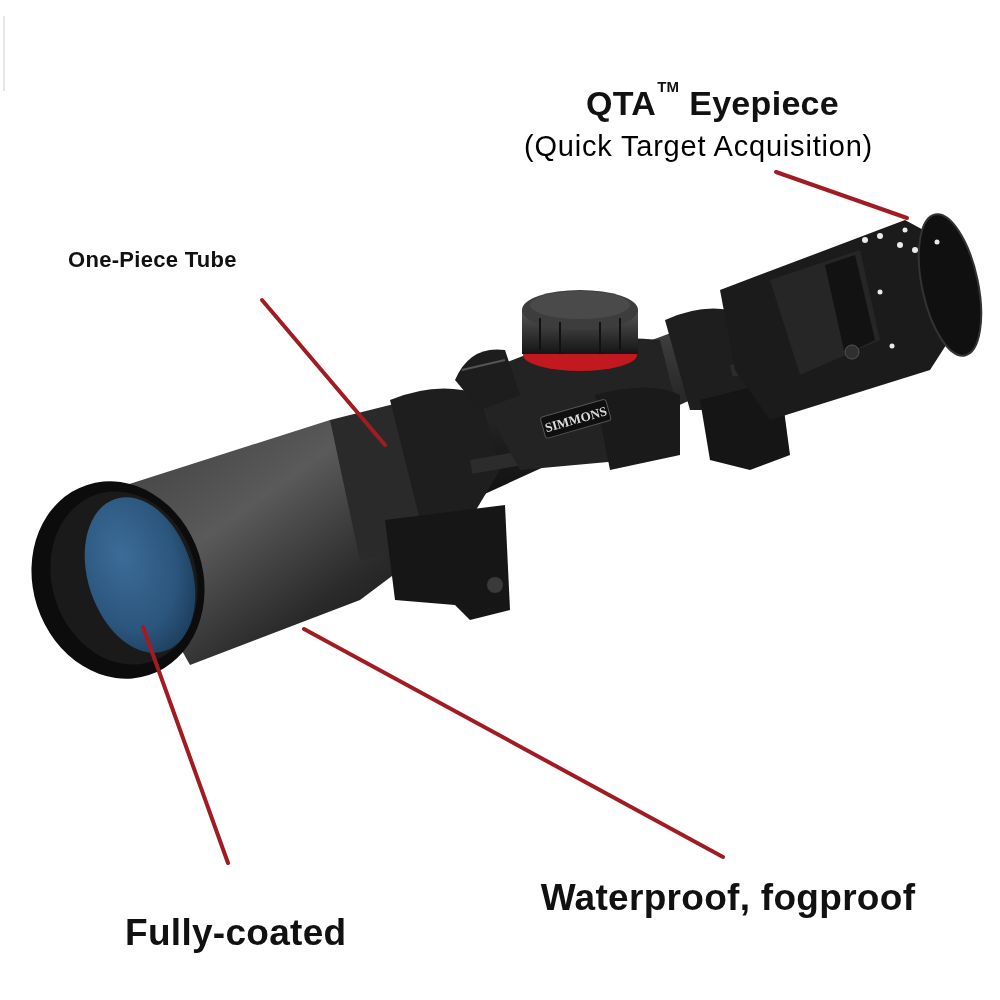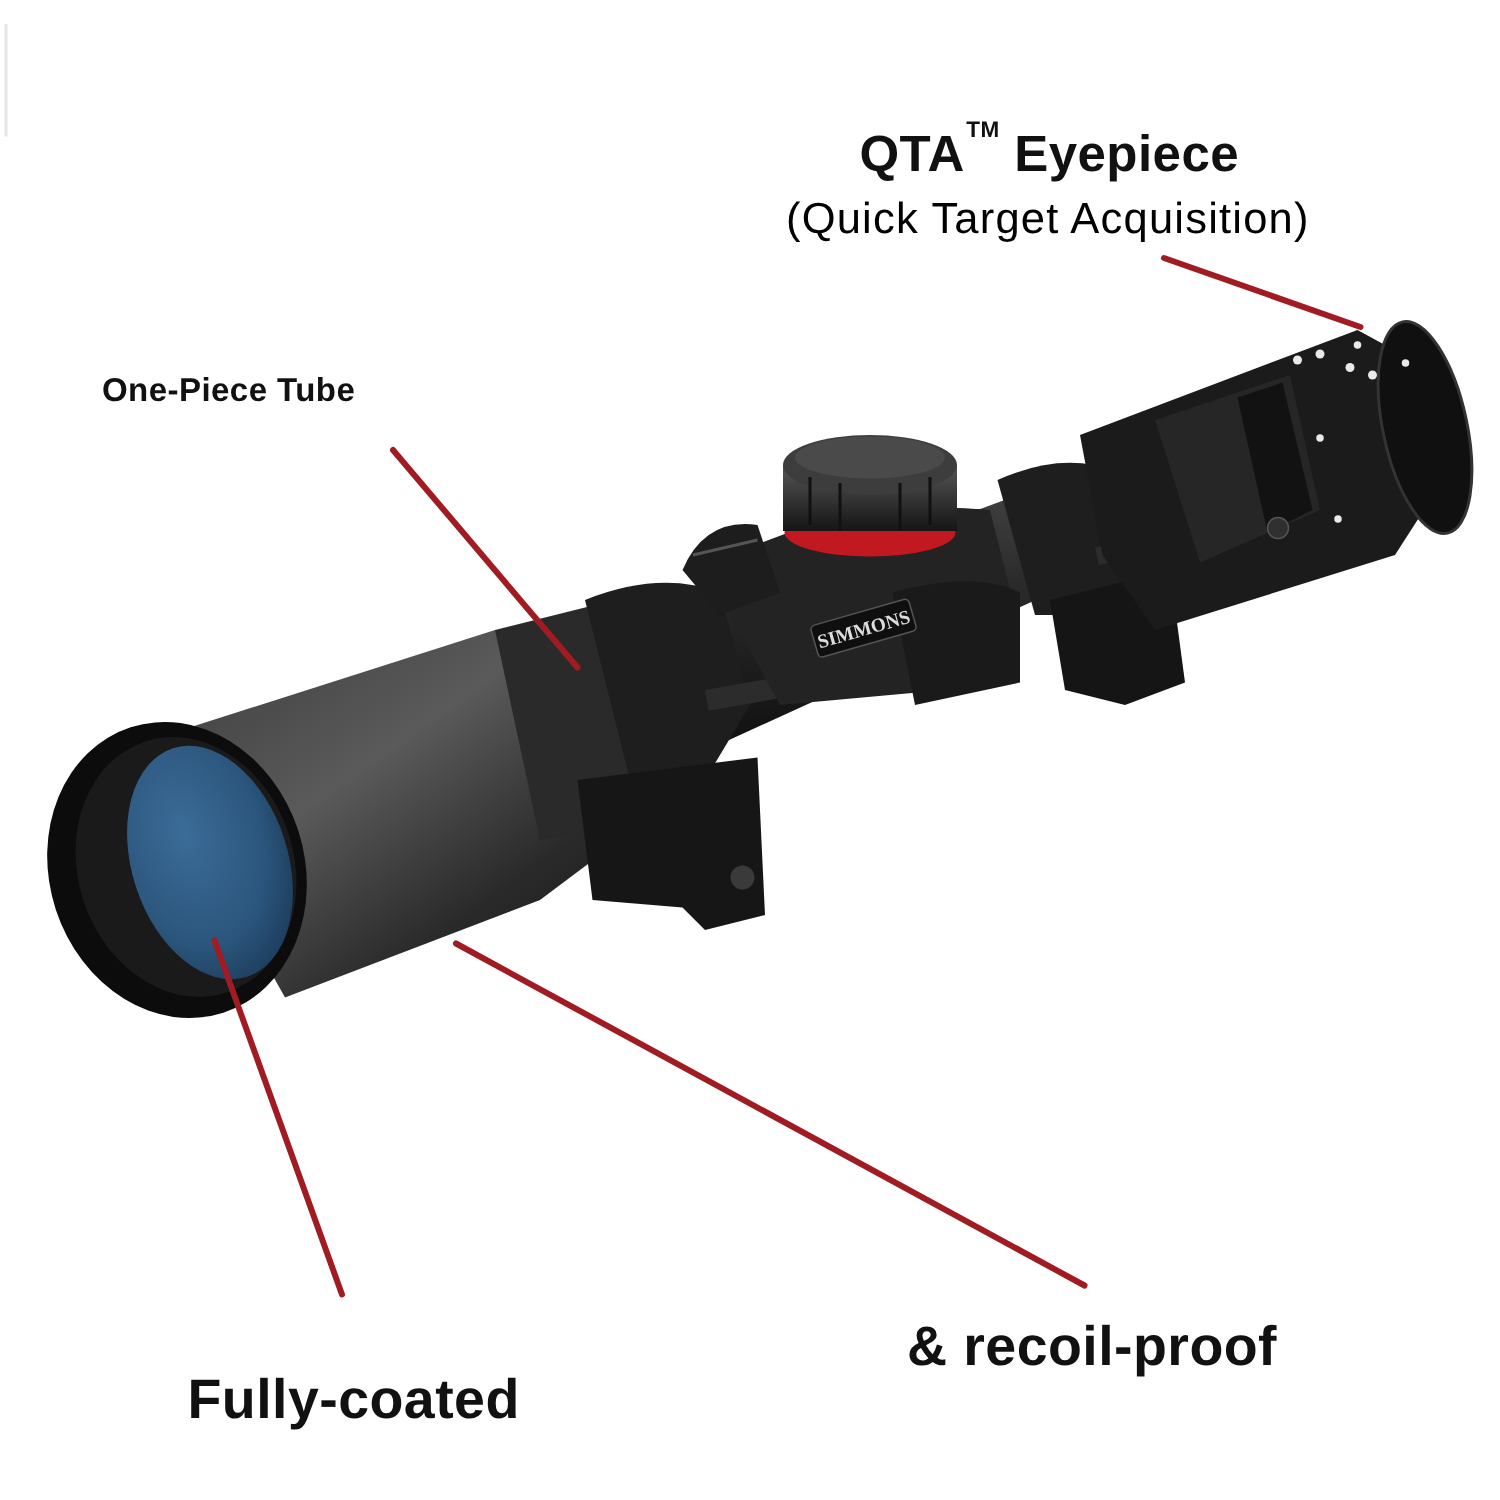--- a/index.html
+++ b/index.html
@@ -7,7 +7,7 @@
          font-family:"Liberation Sans", "DejaVu Sans", sans-serif; }
   .label { position:absolute; color:#111; font-weight:700; white-space:nowrap; letter-spacing:0.3px; }
   .sub { position:absolute; color:#000000; font-weight:400; white-space:nowrap; letter-spacing:0.8px; }
-  #qta-title { left:573px; top:84px; font-size:34px;text-align:right; }
+  #qta-title { left:586px; top:84px; font-size:34px;text-align:right; }
   #qta-title sup { font-size:15px; position:relative; top:-6px; vertical-align:top; margin-left:1px; }
   #qta-sub { left:524px; top:130px; font-size:29px; }
   #tube-label { left:68px; top:247px; font-size:22px; }

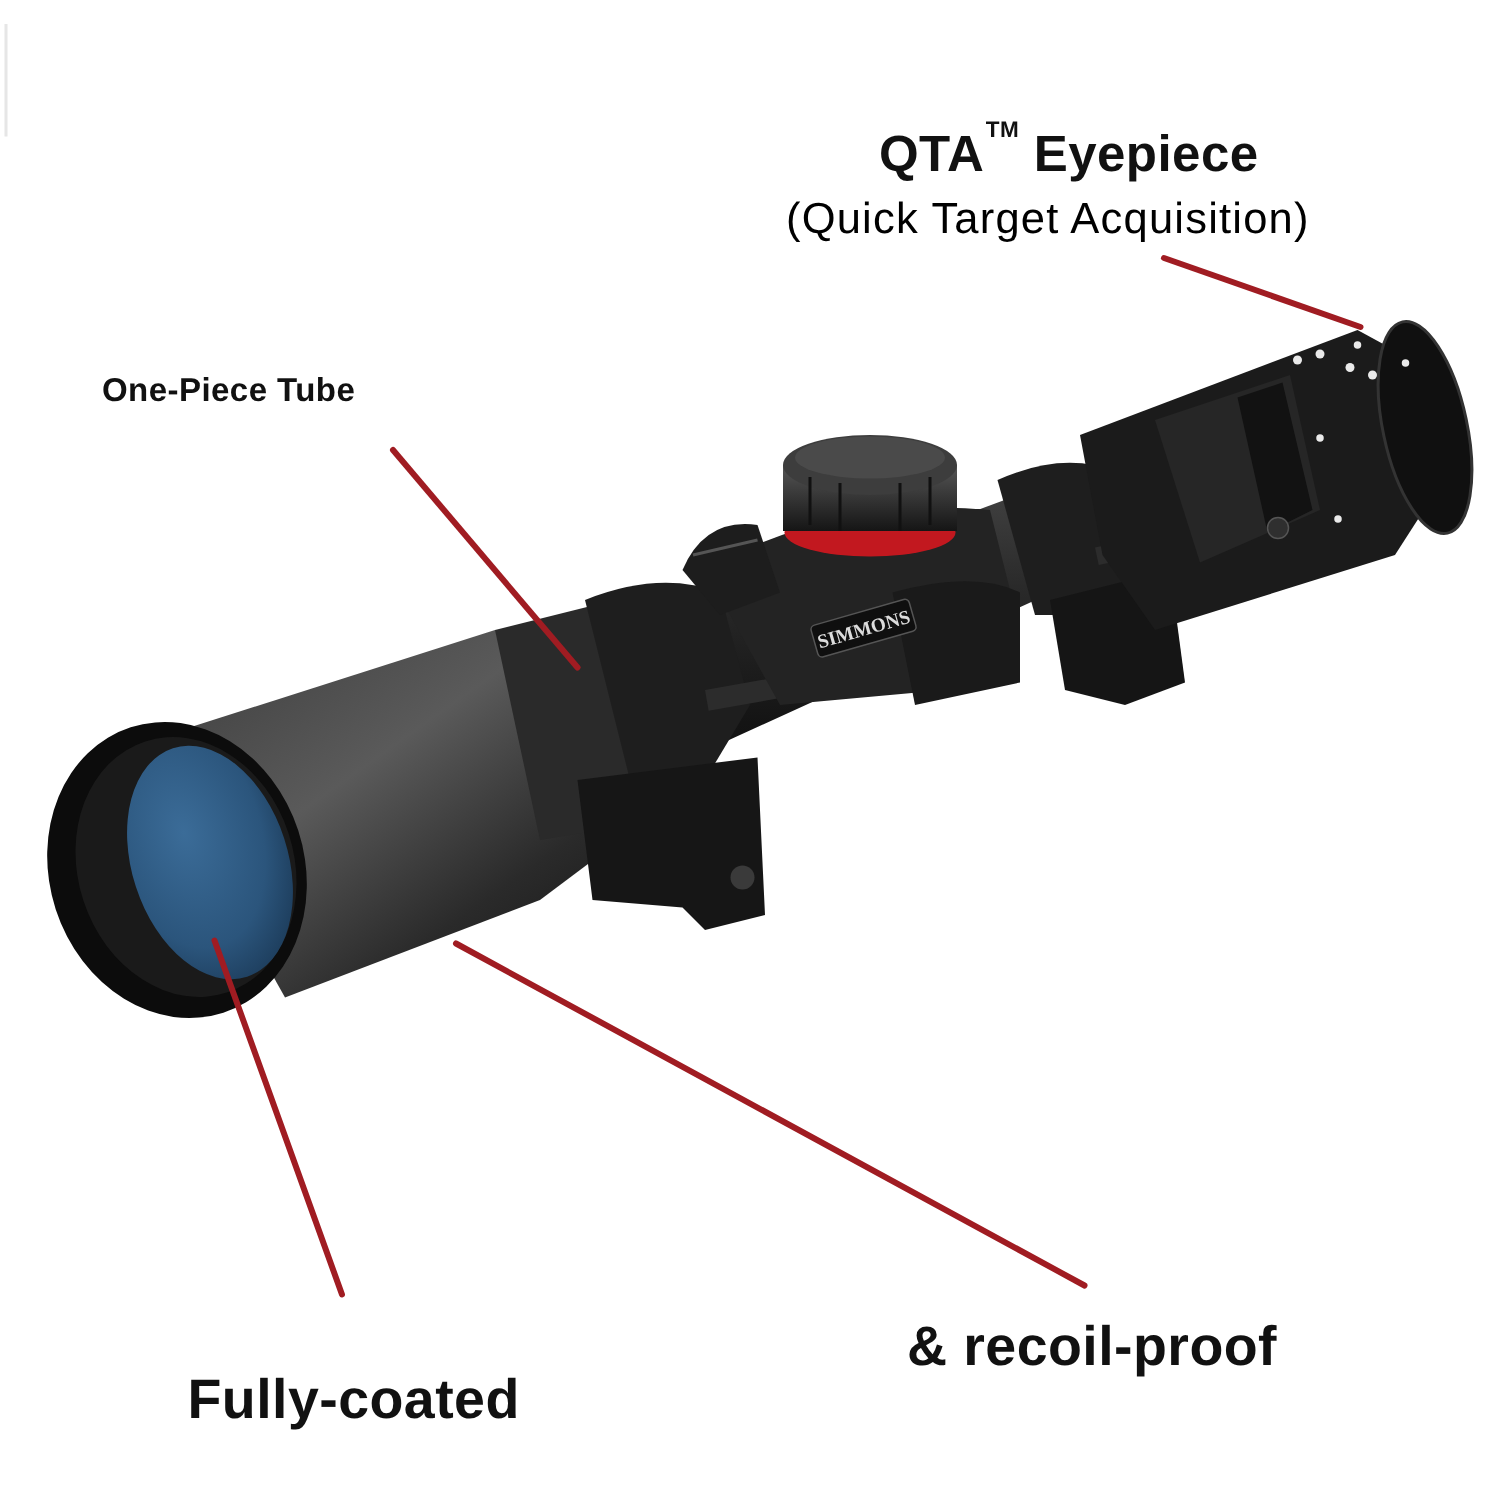--- a/index.html
+++ b/index.html
@@ -135,6 +135,7 @@
 <div id="coated-label" class="label">Fully-coated</div>
 
 <div id="waterproof-label" class="label">
+  <div>Waterproof, fogproof</div>
   <div>&amp; recoil-proof</div>
 </div>
 

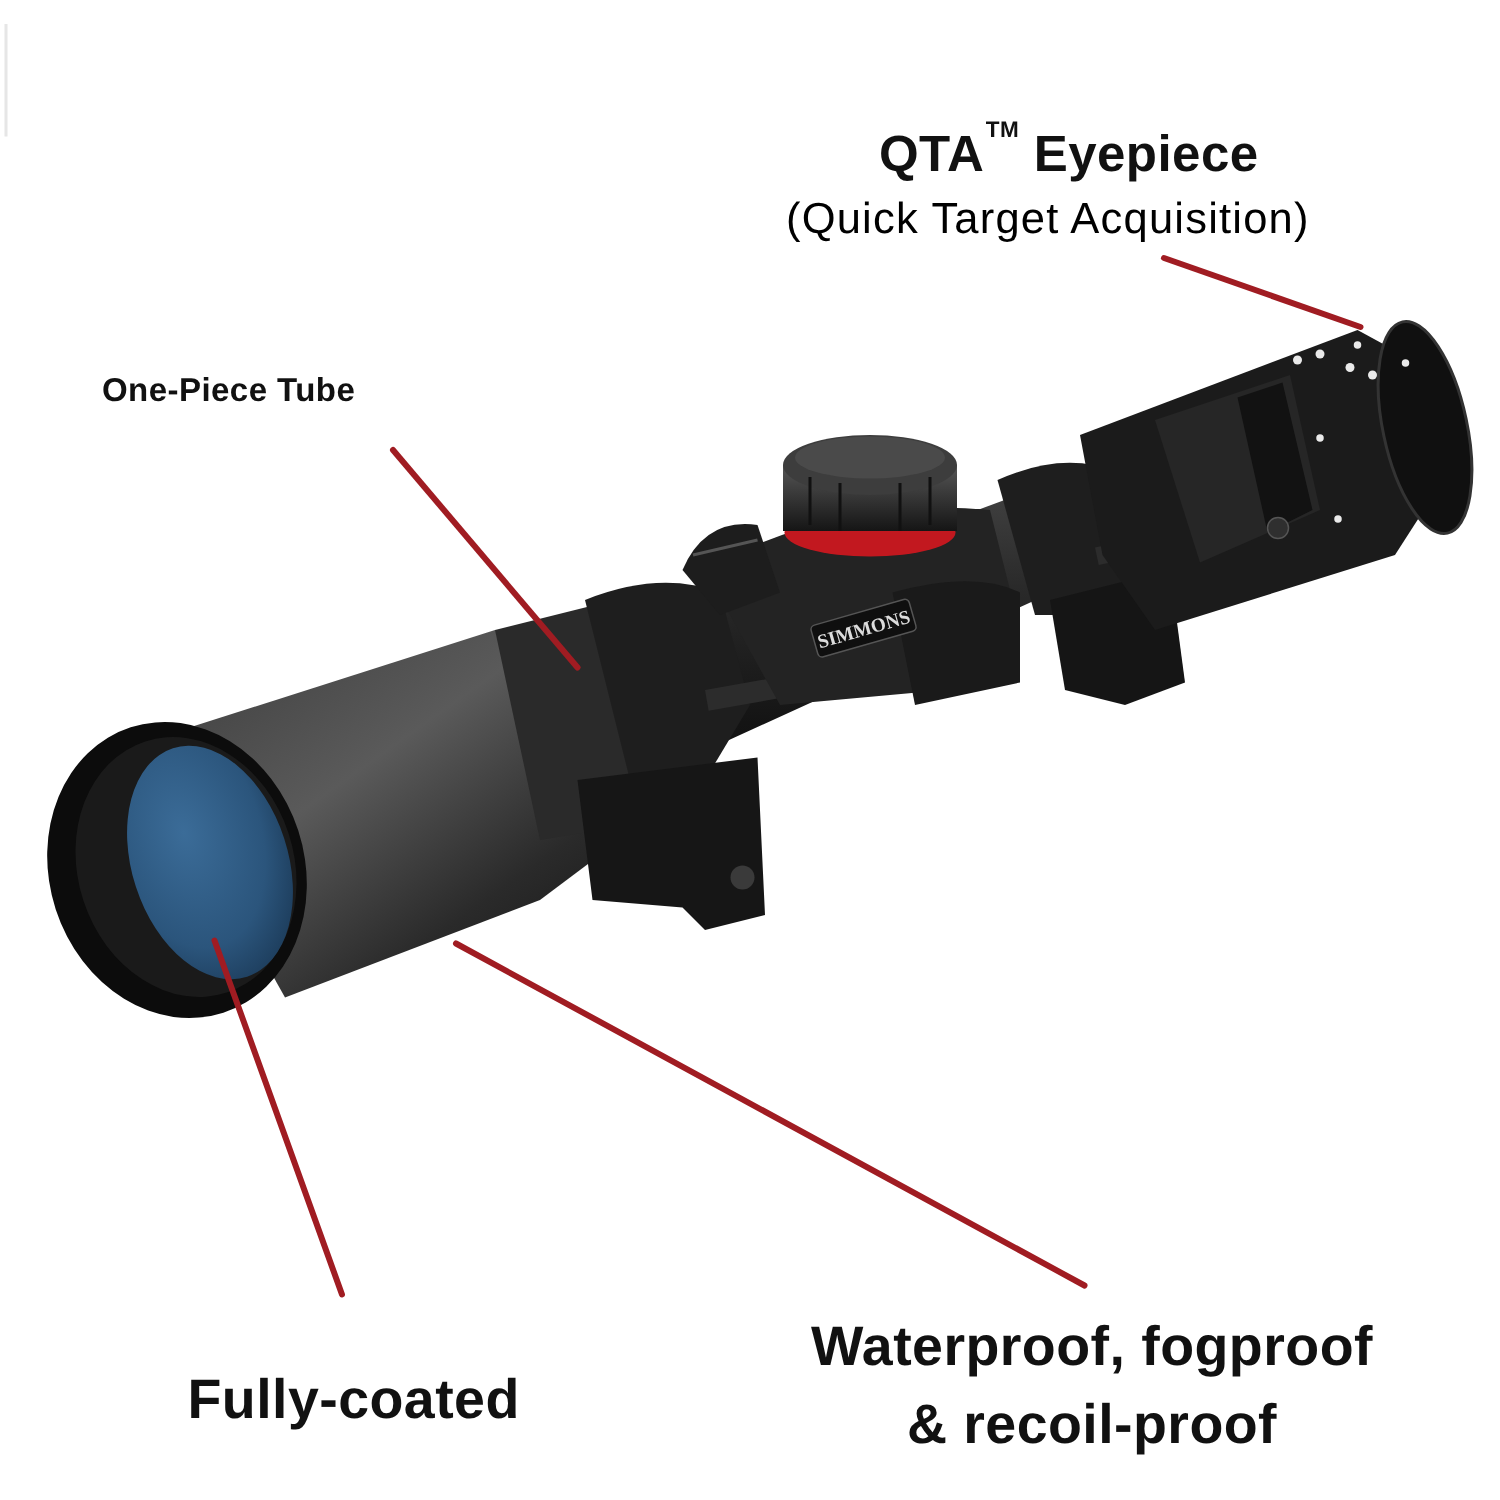--- a/index.html
+++ b/index.html
@@ -136,7 +136,6 @@
 
 <div id="waterproof-label" class="label">
   <div>Waterproof, fogproof</div>
-  <div>&amp; recoil-proof</div>
 </div>
 
 </body></html>

